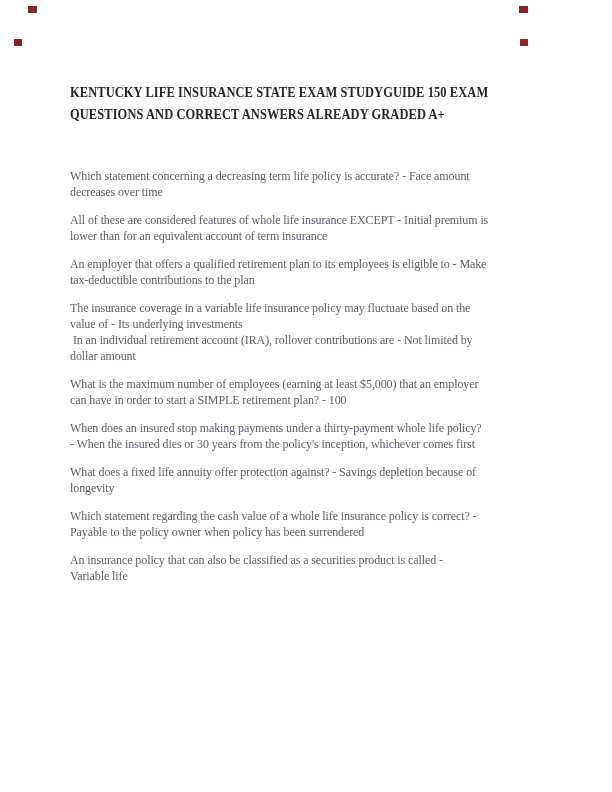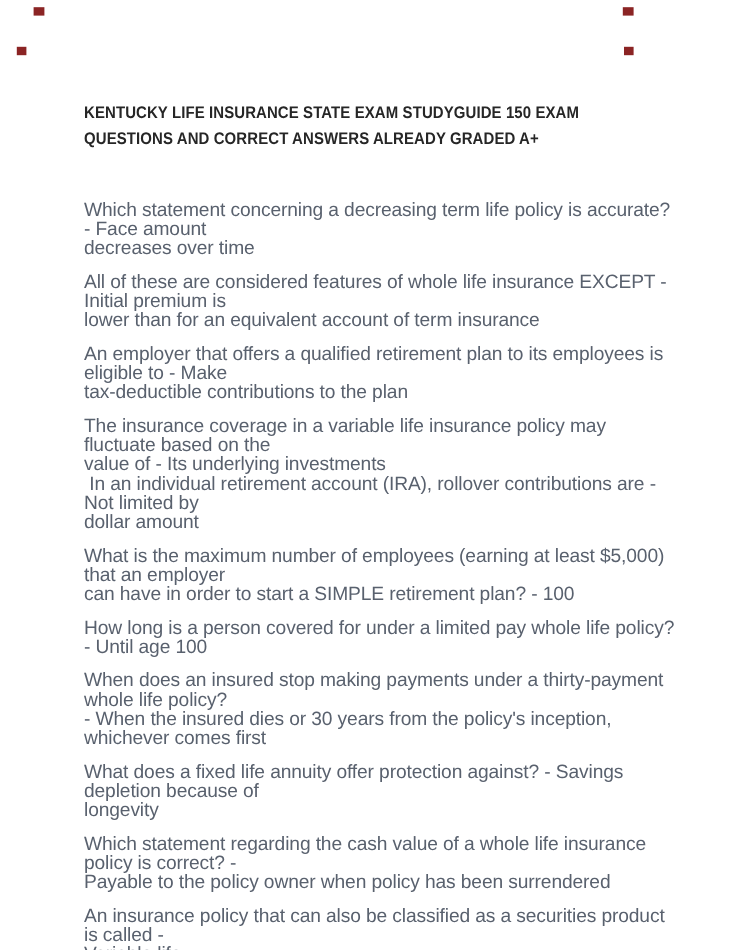--- a/index.html
+++ b/index.html
@@ -9,7 +9,7 @@
     height: 792px;
     background: #ffffff;
     overflow: hidden;
-    font-family: Liberation Sans, sans-serif;
+    font-family: Liberation Serif, serif;
   }
   .content {
     position: absolute;

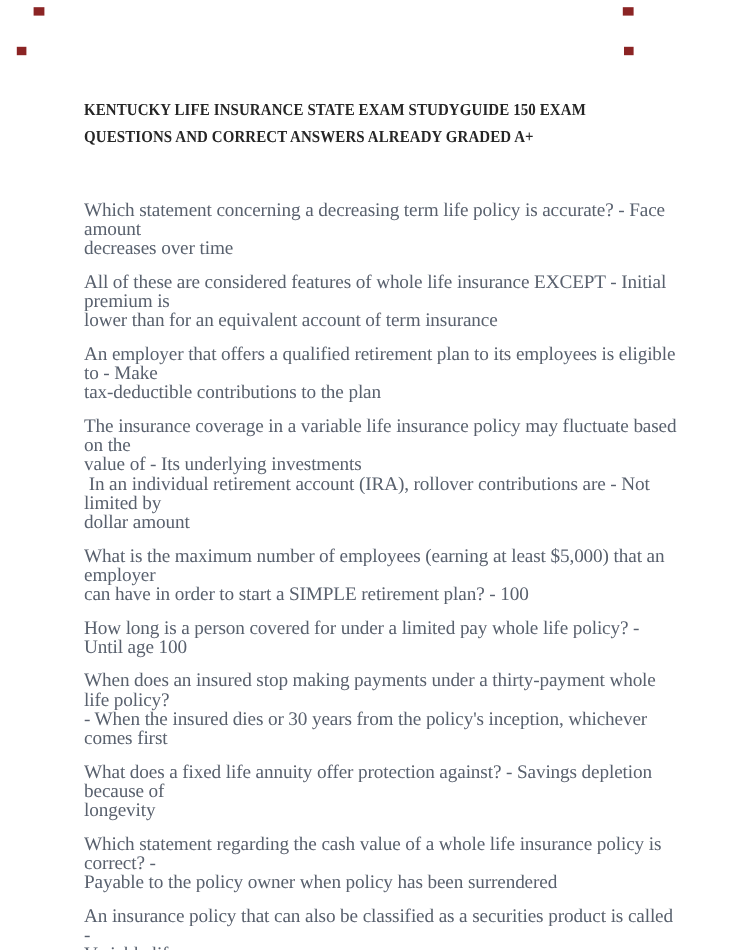--- a/index.html
+++ b/index.html
@@ -30,7 +30,7 @@
   }
   .qa {
     margin: 0 0 12px 0;
-    font-size: 16px;
+    font-size: 12px;
     line-height: 16px;
     color: #59616e;
     letter-spacing: -0.1px;

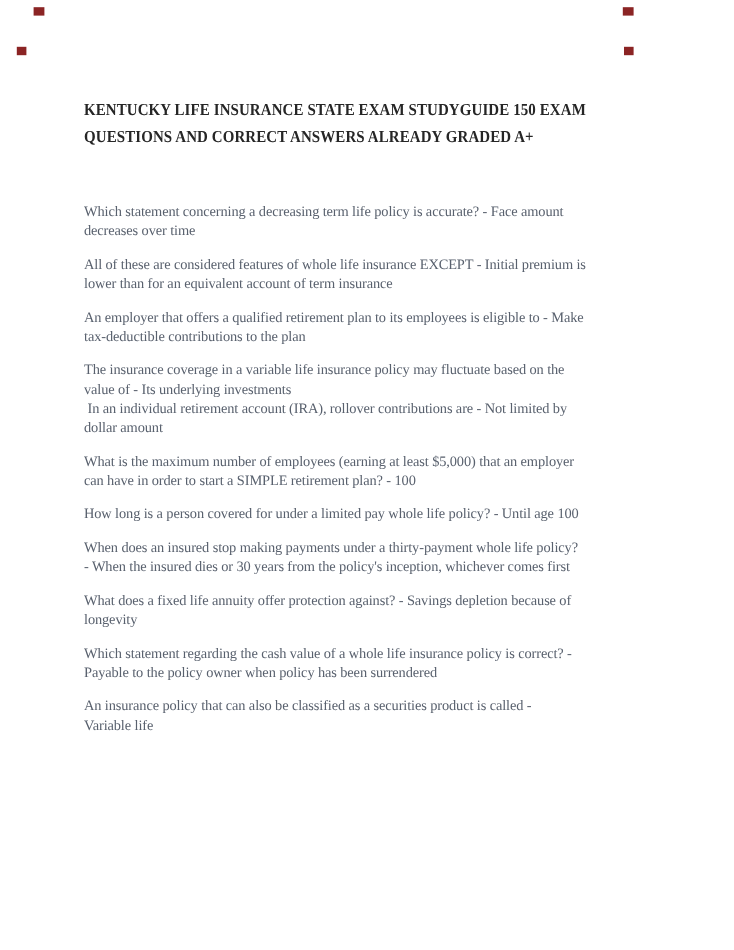--- a/index.html
+++ b/index.html
@@ -71,7 +71,6 @@
 dollar amount</p>
     <p class="qa">What is the maximum number of employees (earning at least $5,000) that an employer
 can have in order to start a SIMPLE retirement plan? - 100</p>
-    <p class="qa">How long is a person covered for under a limited pay whole life policy? - Until age 100</p>
     <p class="qa">When does an insured stop making payments under a thirty-payment whole life policy?
 - When the insured dies or 30 years from the policy's inception, whichever comes first</p>
     <p class="qa">What does a fixed life annuity offer protection against? - Savings depletion because of

